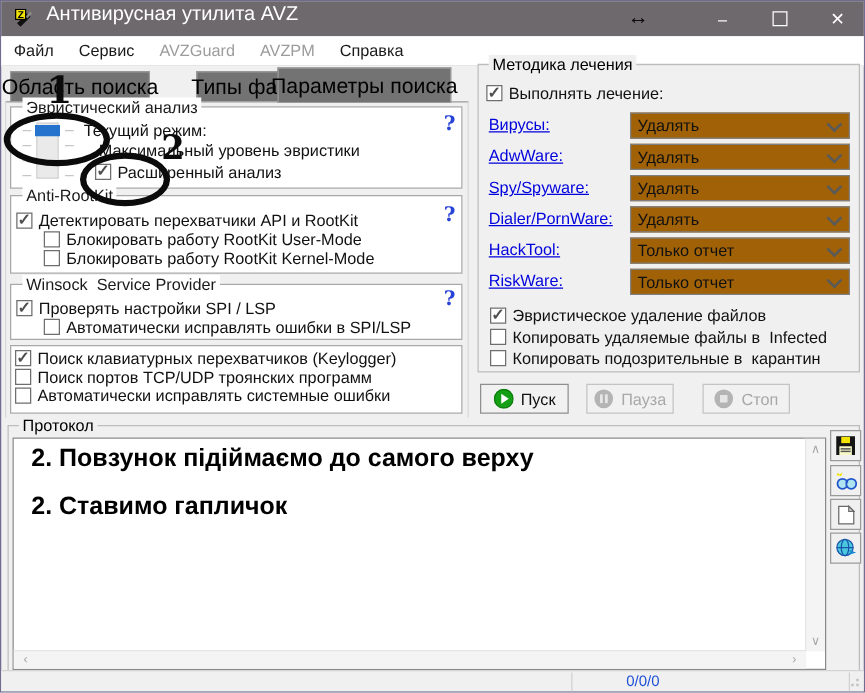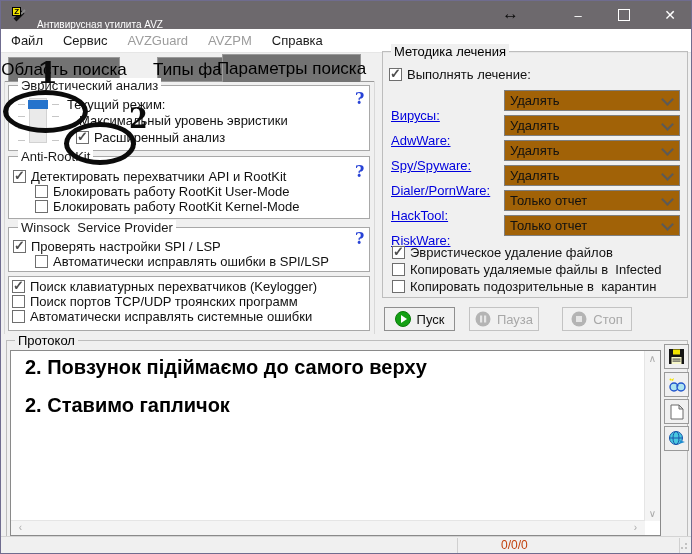--- a/index.html
+++ b/index.html
@@ -7,7 +7,7 @@
   #win{position:absolute;left:0;top:0;width:692px;height:554px;background:#f0f0f0;border:1px solid #6f6c8f;box-sizing:border-box;}
   
   .titlebar{position:absolute;left:0;top:0;right:0;height:28px;background:#6d696d;color:#fff;}
-  .title-text{position:absolute;left:36px;top:18px;font-size:10px;color:#fff;white-space:pre;}
+  .title-text{position:absolute;left:36px;top:2px;font-size:16px;color:#fff;white-space:pre;}
   .appicon{position:absolute;left:10px;top:6px;width:16px;height:16px;}
   .wbtn{position:absolute;top:0;width:46px;height:28px;display:flex;align-items:center;justify-content:center;color:#fff;font-size:13px;}
   .cursor-glyph{position:absolute;left:501px;top:3px;font-size:17px;font-weight:bold;color:#0c0c0c;}

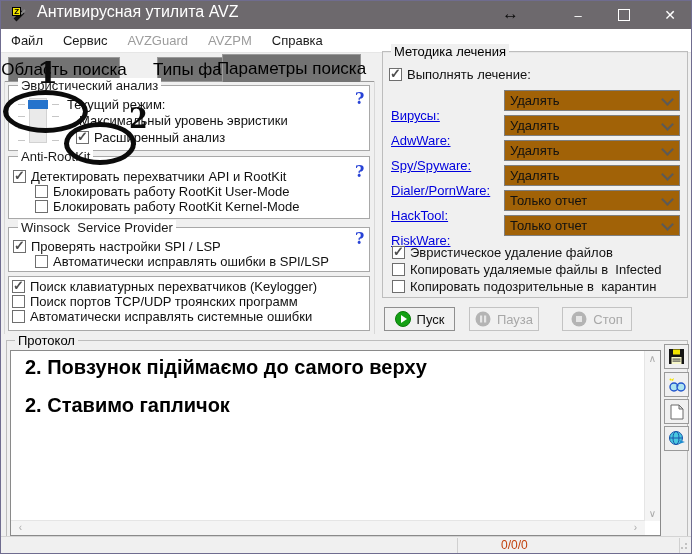--- a/index.html
+++ b/index.html
@@ -36,7 +36,7 @@
   .slider-thumb{position:absolute;left:27px;top:99px;width:20px;height:9px;background:#2573cc;}
   .tick{position:absolute;width:7px;height:1px;background:#c6c6c6;}
   
-  .link{position:absolute;font-size:13px;color:#0000dd;text-decoration:underline;white-space:pre;margin-top:16px;}
+  .link{position:absolute;font-size:13px;color:#0000dd;text-decoration:underline;white-space:pre;}
   .combo{position:absolute;left:503px;width:176px;height:21px;background:#a16207;border:1px solid #7f7f7f;box-sizing:border-box;font-size:13px;line-height:19px;padding-left:5px;color:#111;white-space:pre;}
   .chev{position:absolute;right:7px;top:4px;width:7px;height:7px;border-right:2px solid #5a5a5a;border-bottom:2px solid #5a5a5a;transform:rotate(45deg);}
   

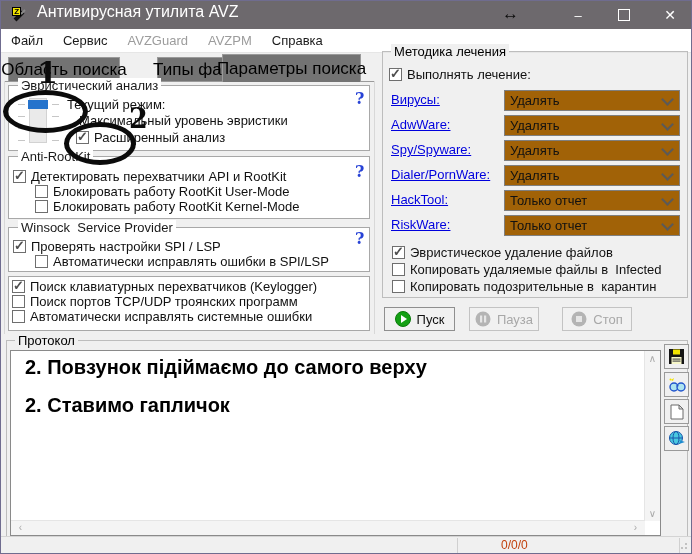--- a/index.html
+++ b/index.html
@@ -52,7 +52,7 @@
   
   .statusbar{position:absolute;left:0;bottom:0;right:0;height:16px;background:#f0f0f0;border-top:1px solid #d4d4d4;}
   .sep{position:absolute;top:1px;bottom:0;width:1px;background:#d0d0d0;}
-  .status-text{position:absolute;left:500px;top:1px;font-size:12px;color:#c2410c;}
+  .status-text{position:absolute;left:500px;top:1px;font-size:12px;color:#1d4ed8;}
   .grip{position:absolute;right:4px;bottom:4px;width:2px;height:2px;background:#c2c2c2;box-shadow:-4px 0 0 #c2c2c2,0 -4px 0 #c2c2c2;}
   
   .anno-num{position:absolute;font-family:"DejaVu Serif",serif;font-weight:bold;color:#0b0b0b;z-index:60;}

